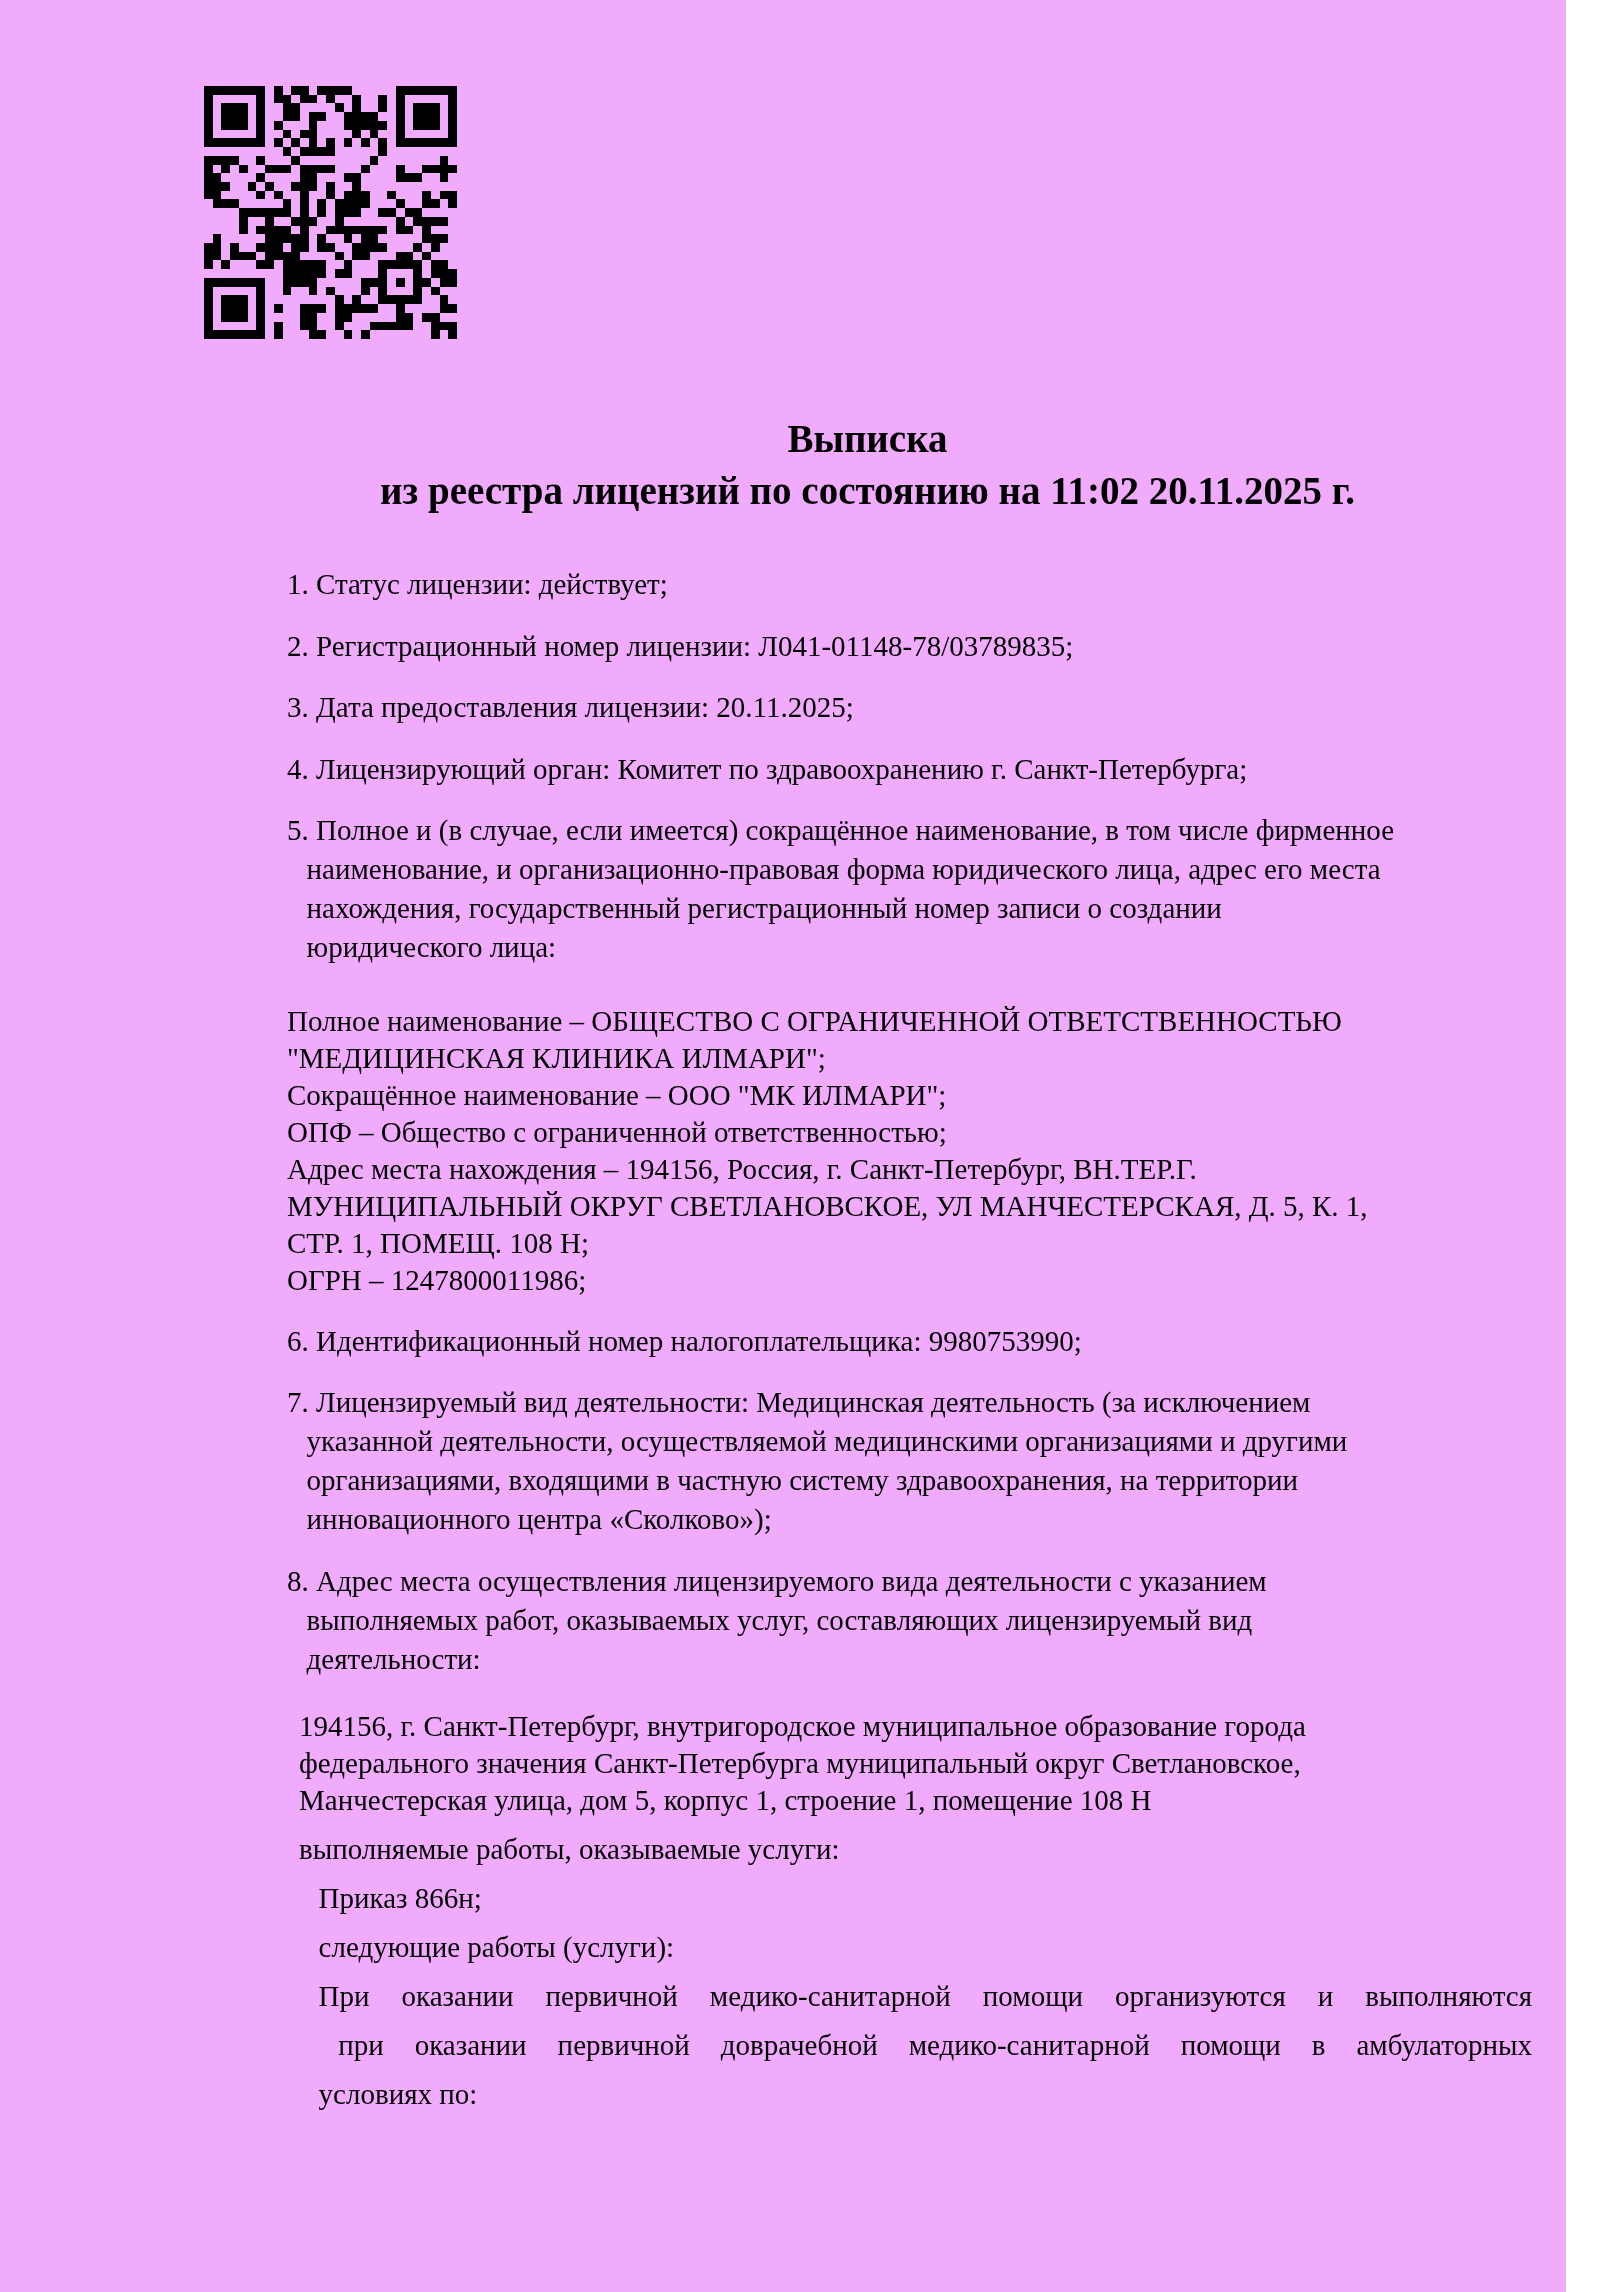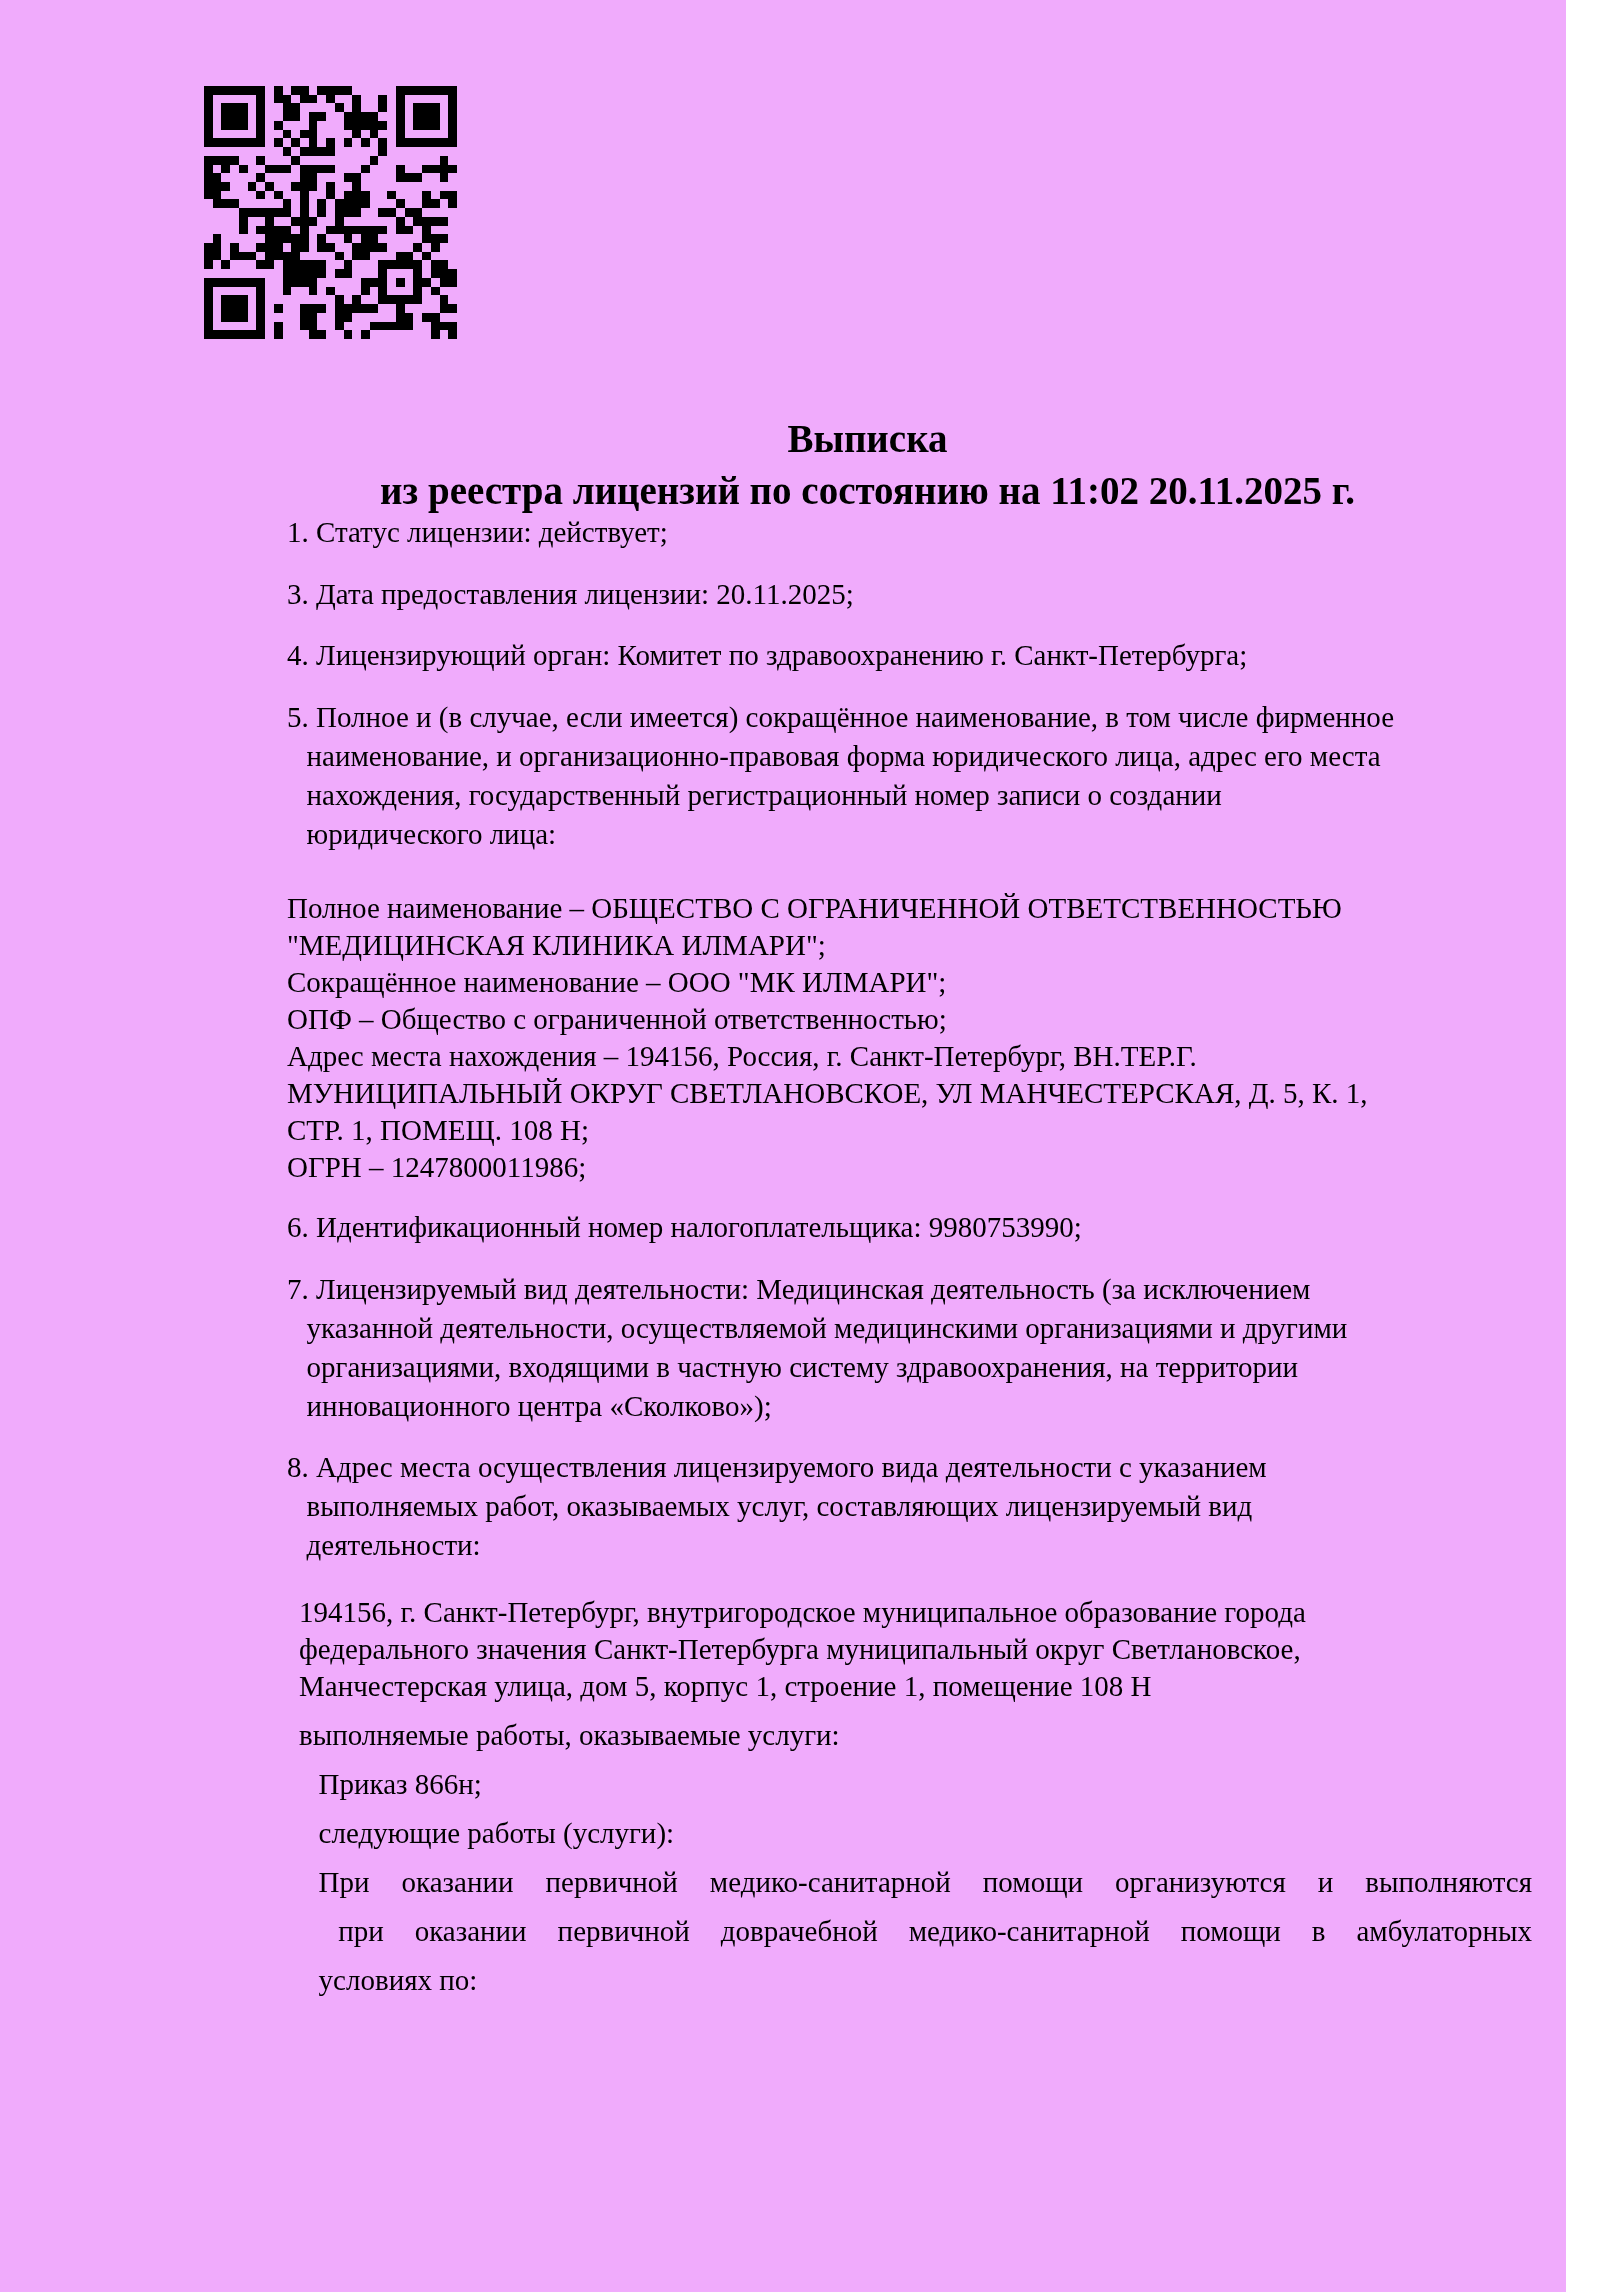--- a/index.html
+++ b/index.html
@@ -42,7 +42,7 @@
     padding-left: 19.6px;
     text-indent: -19.6px;
   }
-  .first-item { }
+  .first-item { margin-top: 52px; }
   .block { line-height: 37px; }
   .block p, .block div { margin: 12px; }
   .org-block   { margin: 36px 0 22.5px 0; }

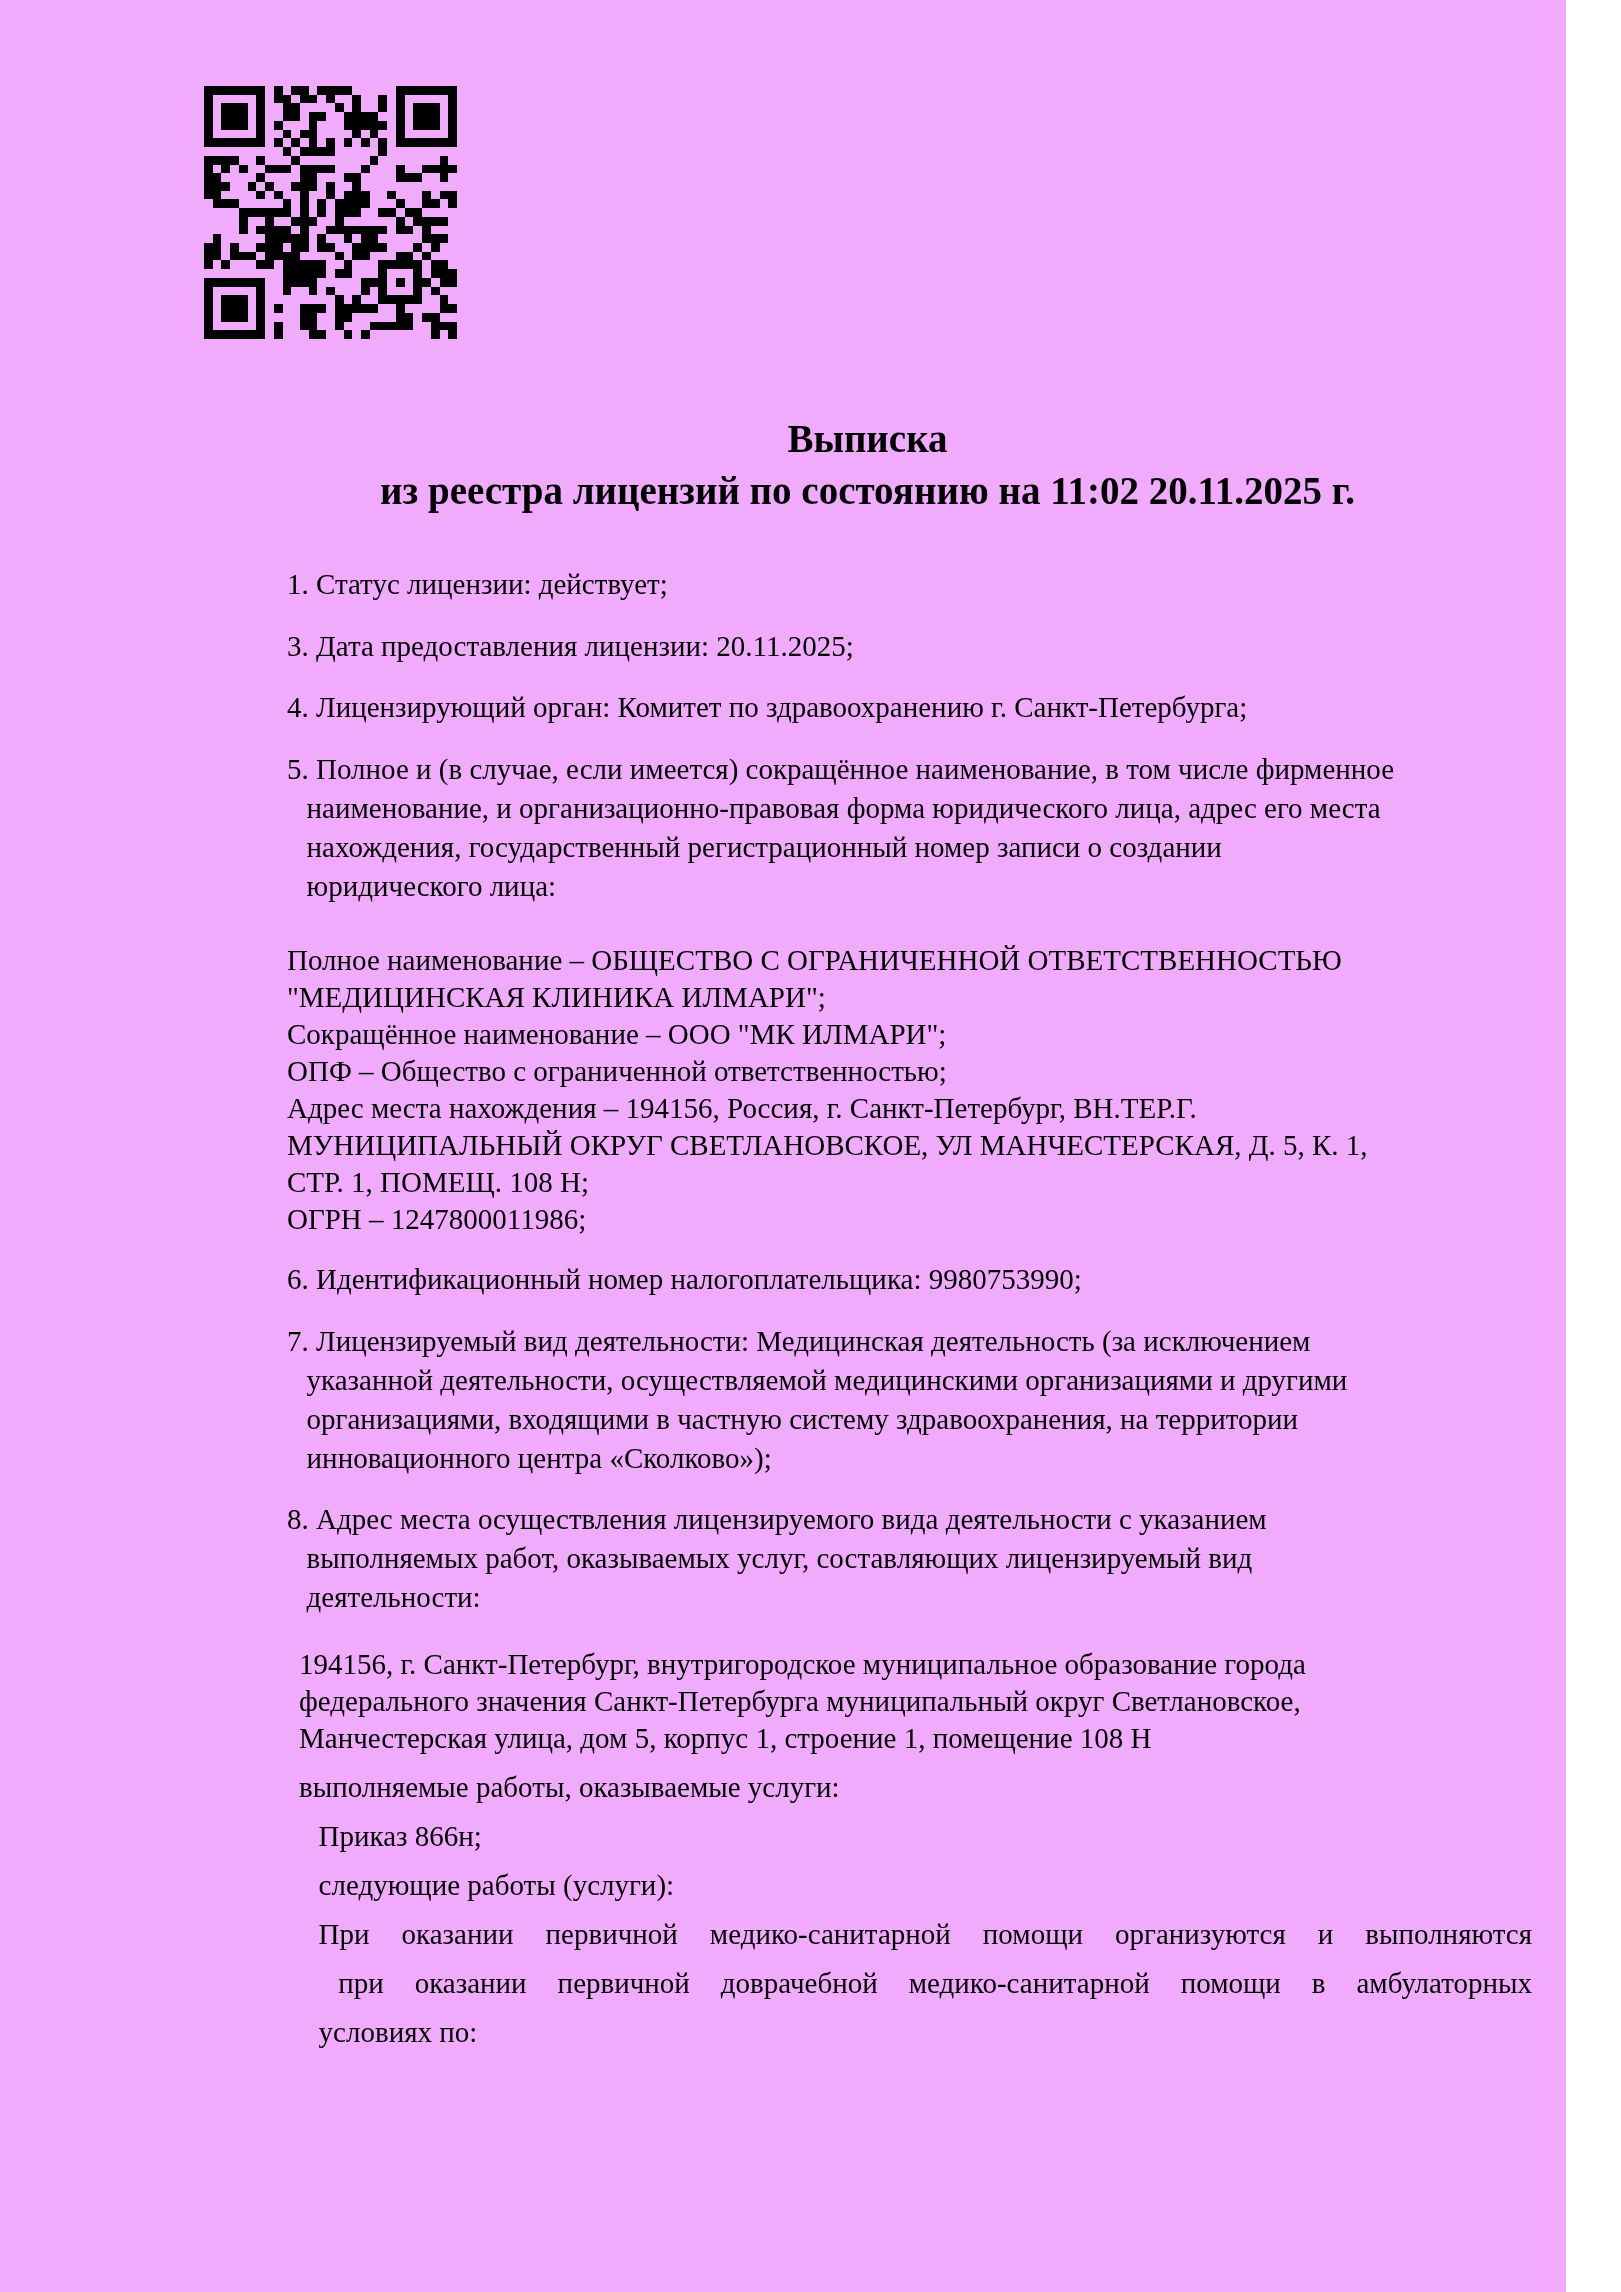--- a/index.html
+++ b/index.html
@@ -70,6 +70,7 @@
 
     <p class="item first-item"><span>1.</span> <span>Статус лицензии: действует;</span></p>
 
+    <p class="item"><span>2.</span> <span>Регистрационный номер лицензии: Л041-01148-78/03789835;</span></p>
 
     <p class="item"><span>3.</span> <span>Дата предоставления лицензии: 20.11.2025;</span></p>
 

